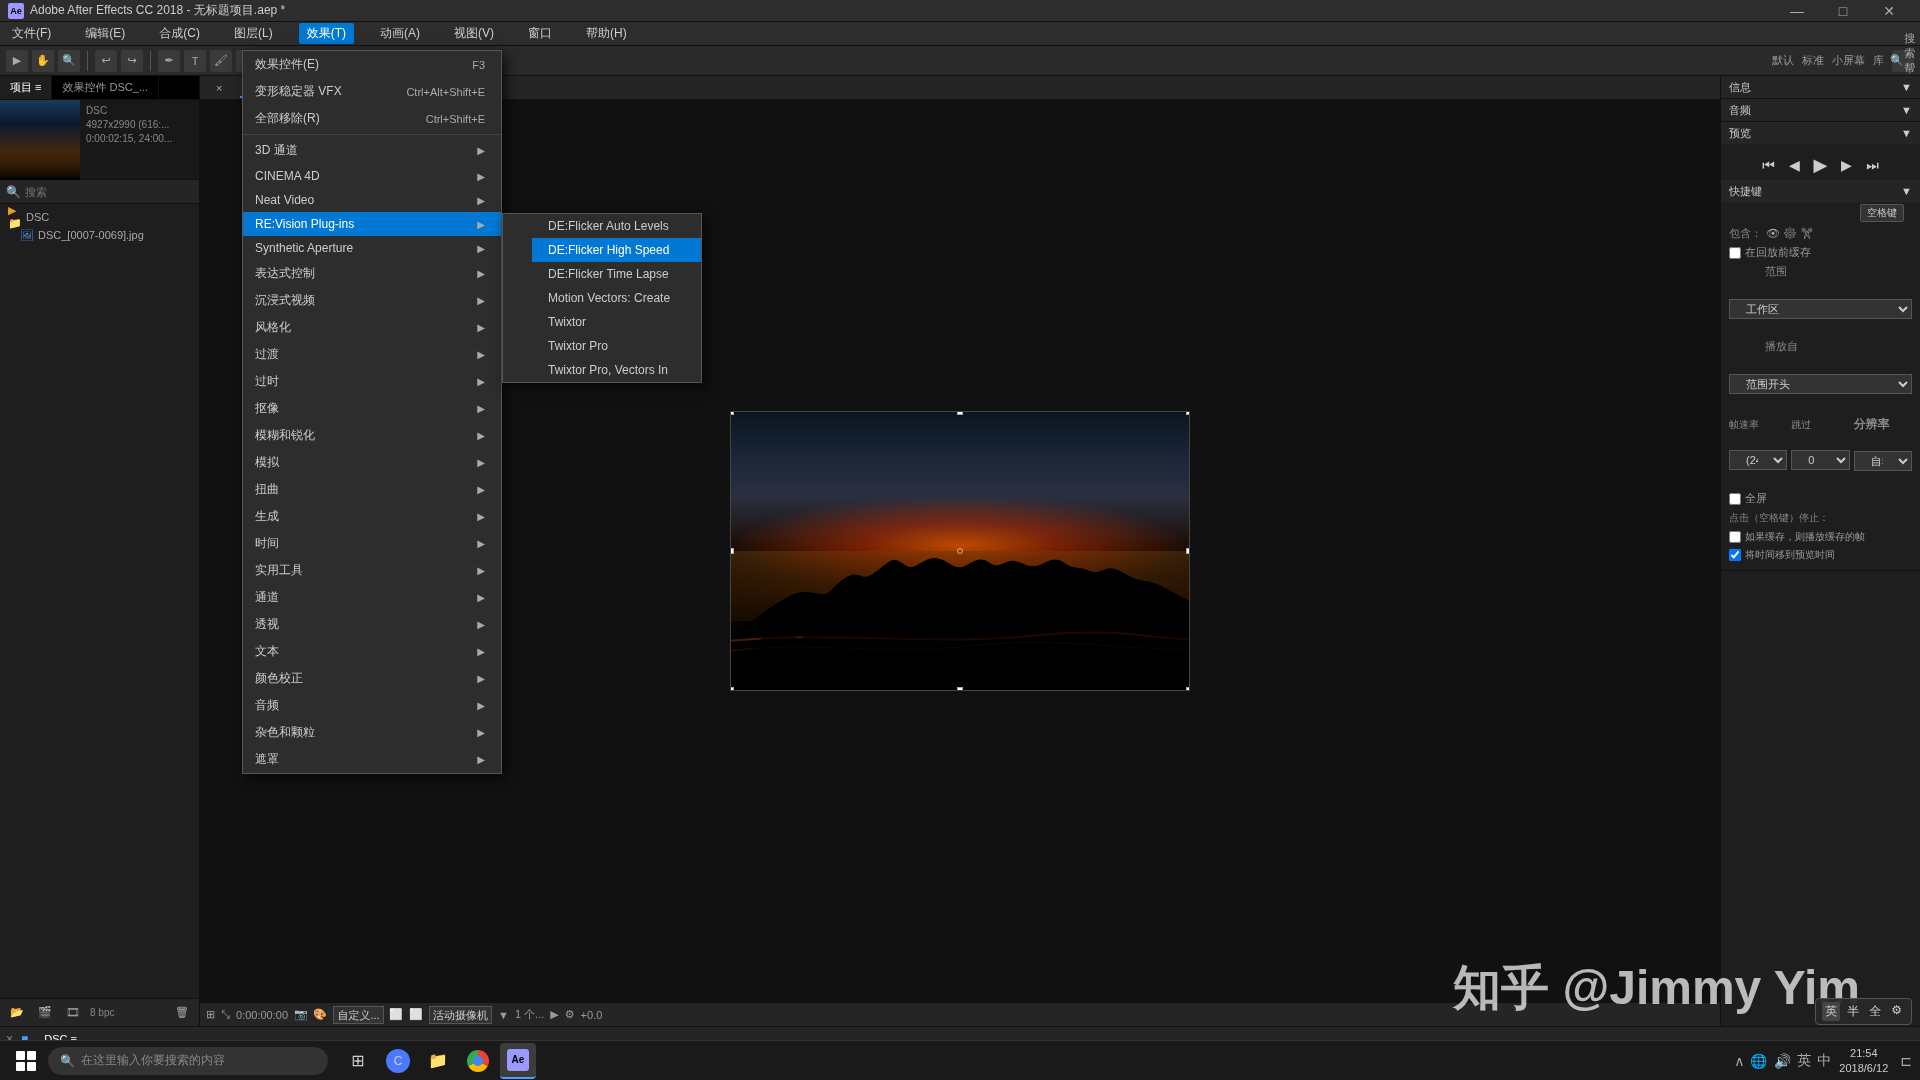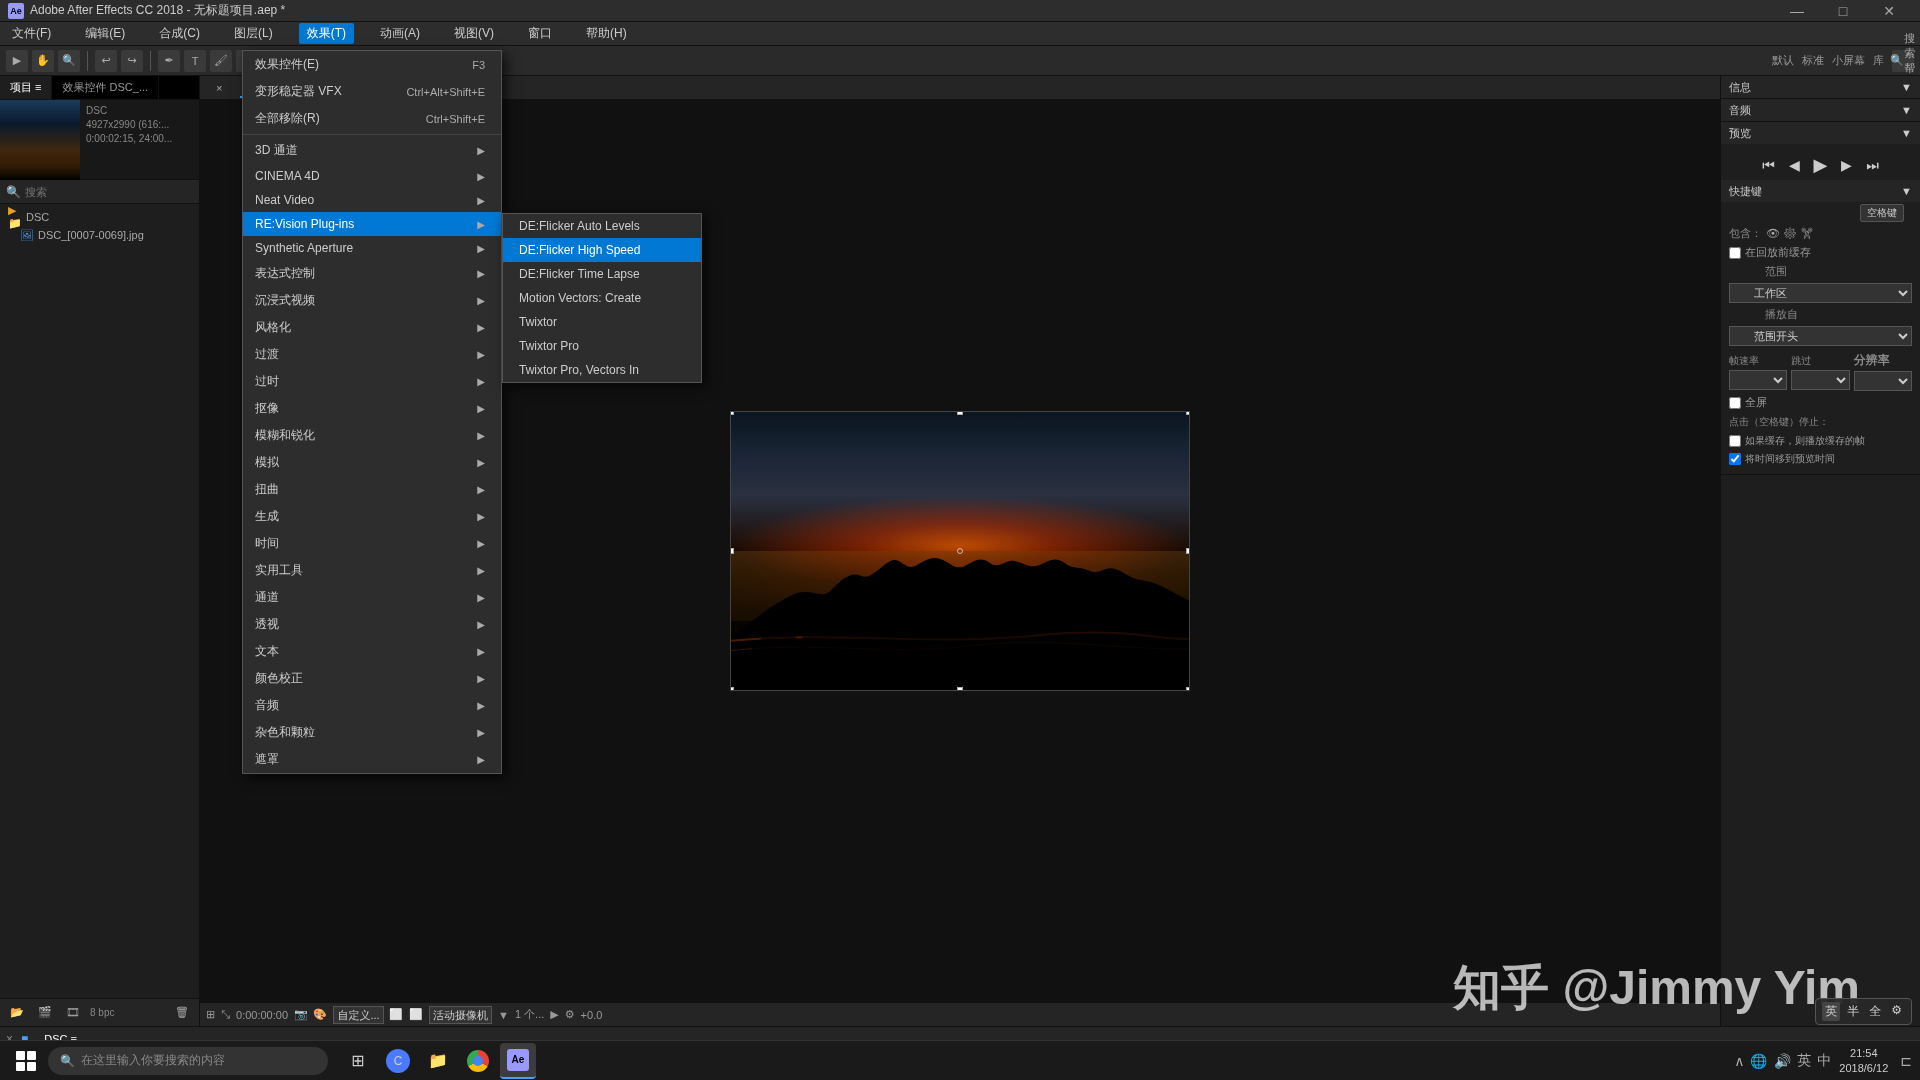--- a/index.html
+++ b/index.html
@@ -1097,7 +1097,7 @@
       </div>
     </div>
 
-    <div id="revison-submenu" style="top: 163px;">
+    <div id="revison-submenu" style="top: 163px; padding-left: 29px;">
       <div class="submenu-item">
         <span>DE:Flicker Auto Levels</span>
       </div>

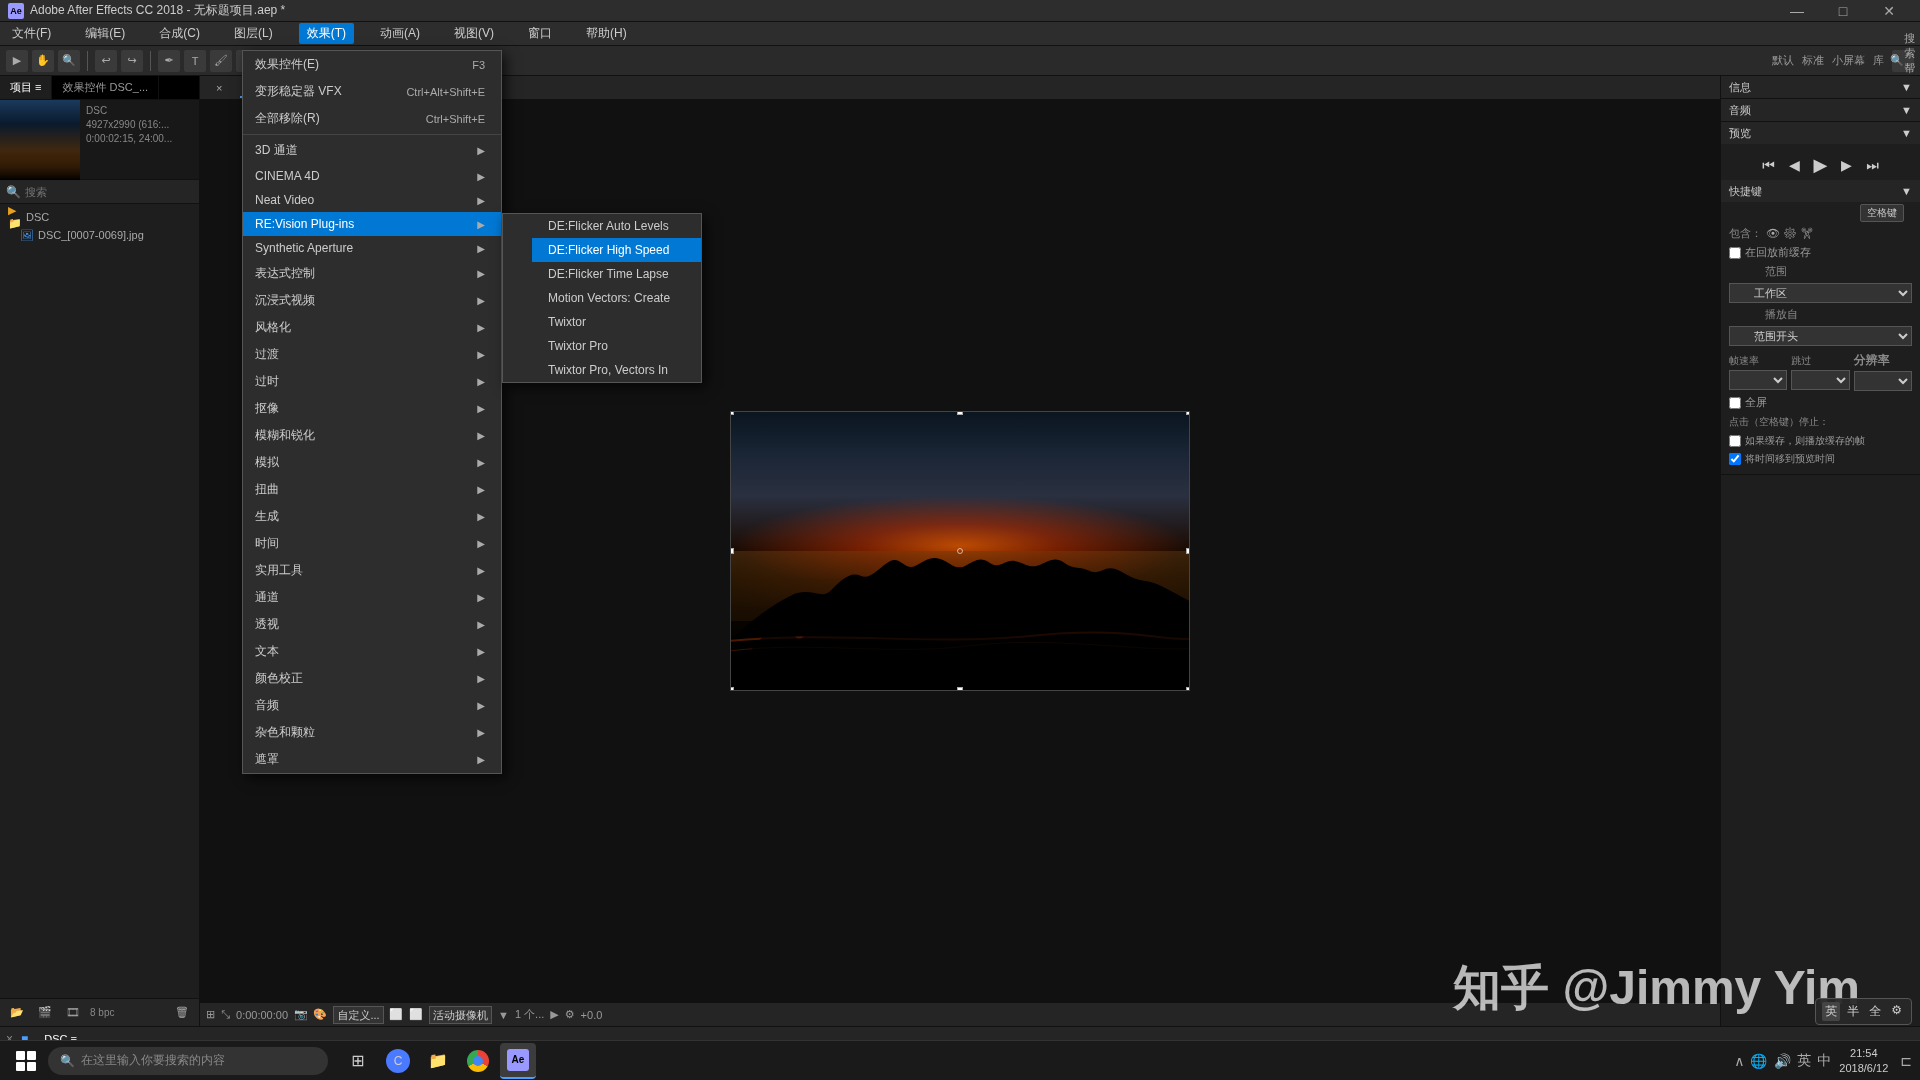--- a/index.html
+++ b/index.html
@@ -371,8 +371,8 @@
       border: 1px solid #555;
       color: #ccc;
       font-size: 11px;
-      padding: 0 20px;
-      margin: 2px 0;
+      padding: 0 12px;
+      margin: 18px 0;
     }
     .checkbox-row {
       display: flex;

